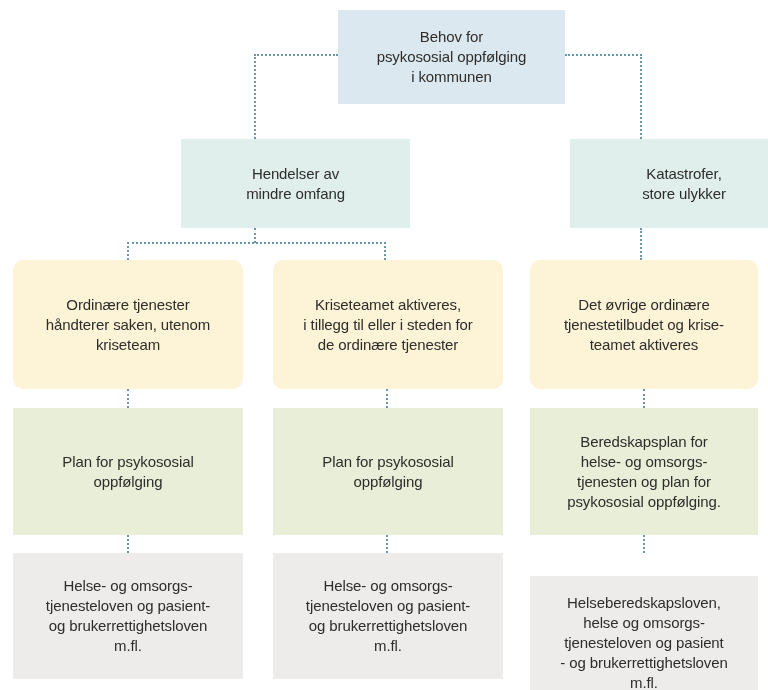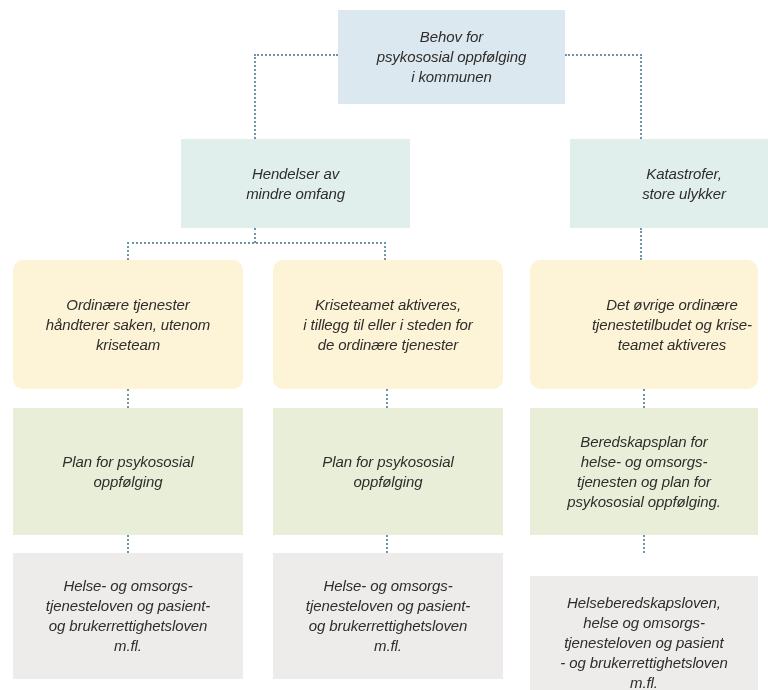--- a/index.html
+++ b/index.html
@@ -32,7 +32,6 @@
     letter-spacing:-0.1px;
     box-sizing:border-box;
     padding:4px 6px;
-    font-style:italic;
   }
   .node span{white-space:pre-line;}
   .fill-need{background:var(--need-fill);}

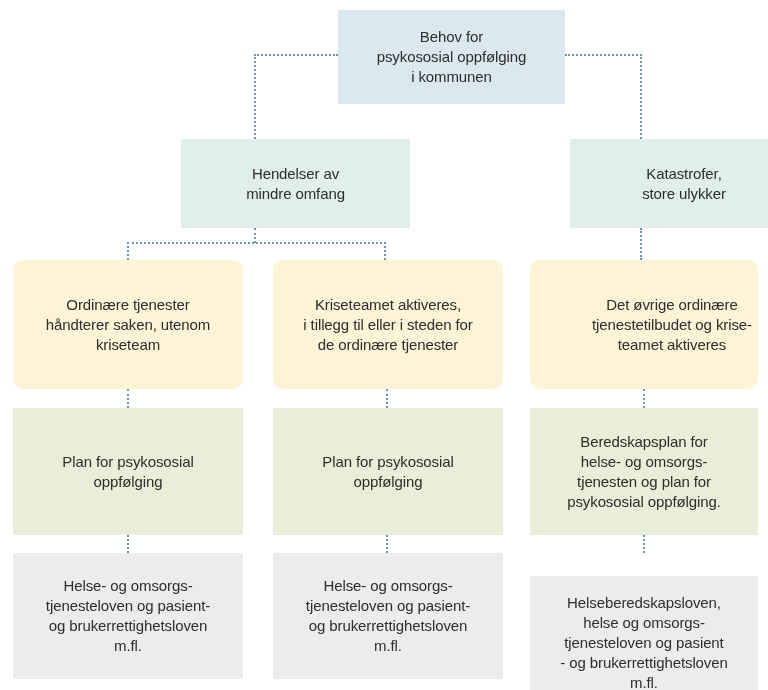--- a/index.html
+++ b/index.html
@@ -97,7 +97,7 @@
 i tillegg til eller i steden for
 de ordinære tjenester</span>
   </div>
-  <div class="node fill-response" style="left:530px;top:260px;width:228px;height:129px;justify-content:flex-end;">
+  <div class="node fill-response" style="left:530px;top:260px;width:228px;height:129px;">
     <span>Det øvrige ordinære
 tjenestetilbudet og krise-
 teamet aktiveres</span>

